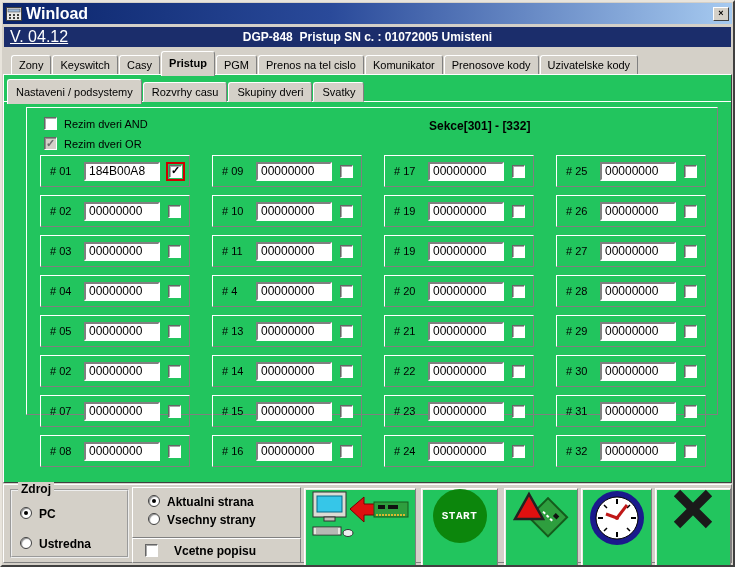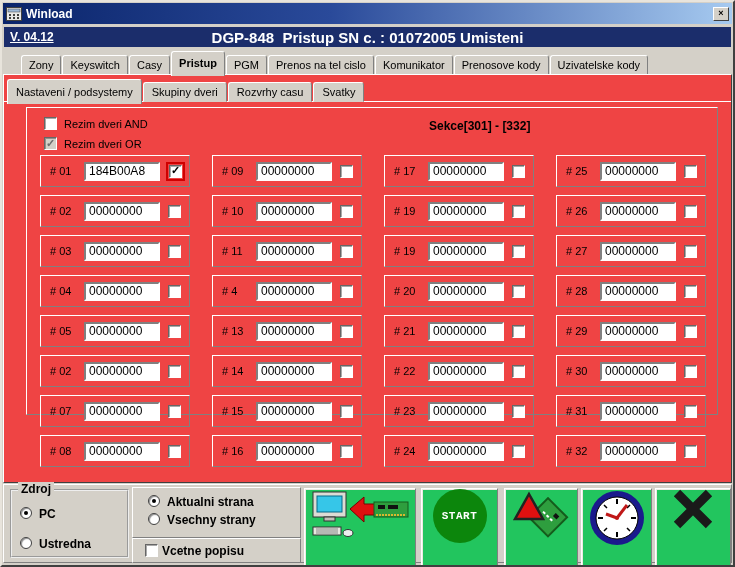--- a/index.html
+++ b/index.html
@@ -11,7 +11,7 @@
     background:linear-gradient(90deg,#0a246a 0%,#2a4a9a 45%,#a6caf0 100%);
     display:flex;align-items:center;color:#fff;}
   .appicon{width:16px;height:14px;margin-left:3px;flex:0 0 auto;}
-  .apptitle{font-size:12px;font-weight:bold;margin-left:4px;}
+  .apptitle{font-size:16px;font-weight:bold;margin-left:4px;}
   .closebtn{margin-left:auto;margin-right:3px;width:16px;height:14px;background:#d4d0c8;
     border:1px solid;border-color:#fff #404040 #404040 #fff;
     display:flex;align-items:center;justify-content:center;

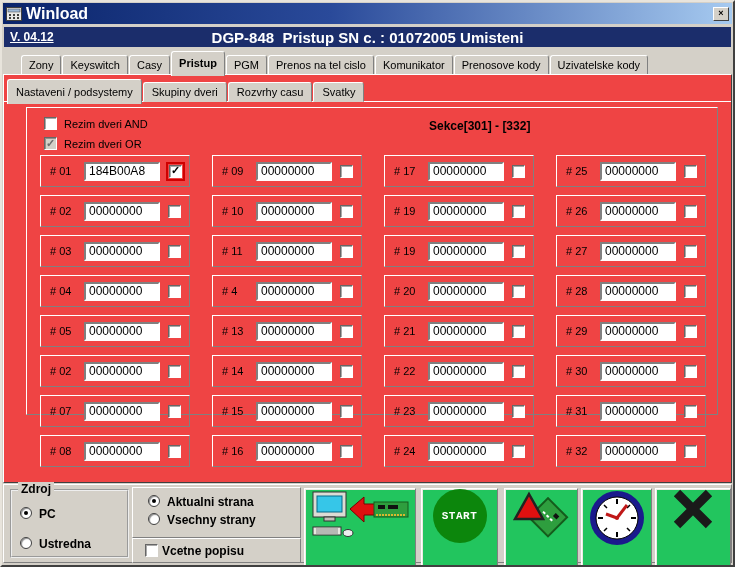--- a/index.html
+++ b/index.html
@@ -19,7 +19,7 @@
   
   .navband{position:absolute;top:25px;left:2px;right:2px;height:20px;background:#1b2d6b;
     display:flex;align-items:center;color:#fff;}
-  .version{position:absolute;left:6px;font-size:12px;font-weight:bold;text-decoration:underline;}
+  .version{position:absolute;left:6px;font-size:16px;font-weight:normal;text-decoration:underline;}
   .bandtitle{width:100%;text-align:center;font-size:15px;font-weight:bold;white-space:pre;}
   
   .tabstrip{position:absolute;top:48px;left:1px;right:1px;height:25px;

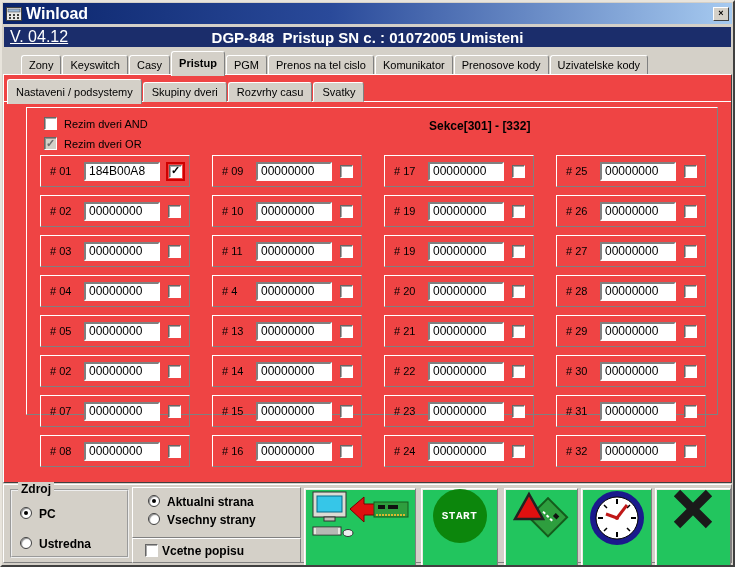--- a/index.html
+++ b/index.html
@@ -20,7 +20,7 @@
   .navband{position:absolute;top:25px;left:2px;right:2px;height:20px;background:#1b2d6b;
     display:flex;align-items:center;color:#fff;}
   .version{position:absolute;left:6px;font-size:16px;font-weight:normal;text-decoration:underline;}
-  .bandtitle{width:100%;text-align:center;font-size:15px;font-weight:bold;white-space:pre;}
+  .bandtitle{width:100%;text-align:center;font-size:12px;font-weight:bold;white-space:pre;}
   
   .tabstrip{position:absolute;top:48px;left:1px;right:1px;height:25px;
     display:flex;align-items:flex-end;padding-left:18px;}

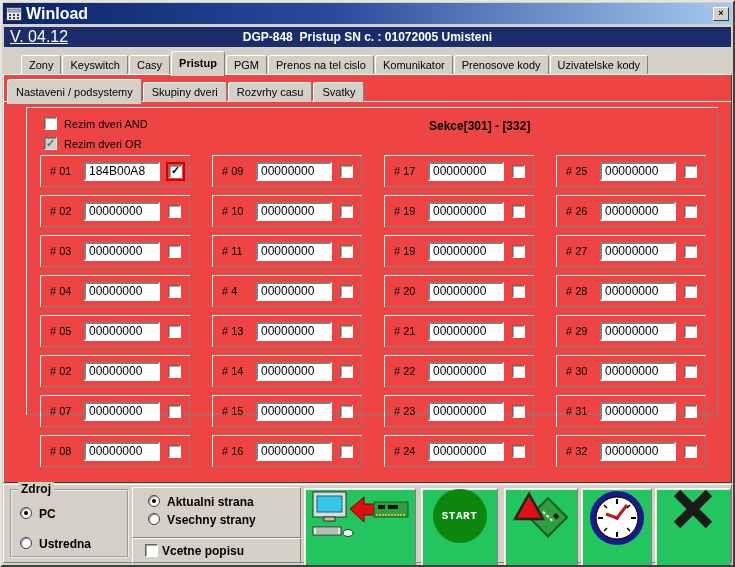--- a/index.html
+++ b/index.html
@@ -23,7 +23,7 @@
   .bandtitle{width:100%;text-align:center;font-size:12px;font-weight:bold;white-space:pre;}
   
   .tabstrip{position:absolute;top:48px;left:1px;right:1px;height:25px;
-    display:flex;align-items:flex-end;padding-left:18px;}
+    display:flex;align-items:flex-end;padding-left:8px;}
   .tab{height:20px;padding:3px 7px 2px 7px;background:#d4d0c8;font-size:11px;white-space:nowrap;
     border:1px solid;border-color:#fff #808080 #d4d0c8 #fff;border-radius:3px 3px 0 0;
     margin-right:1px;position:relative;}

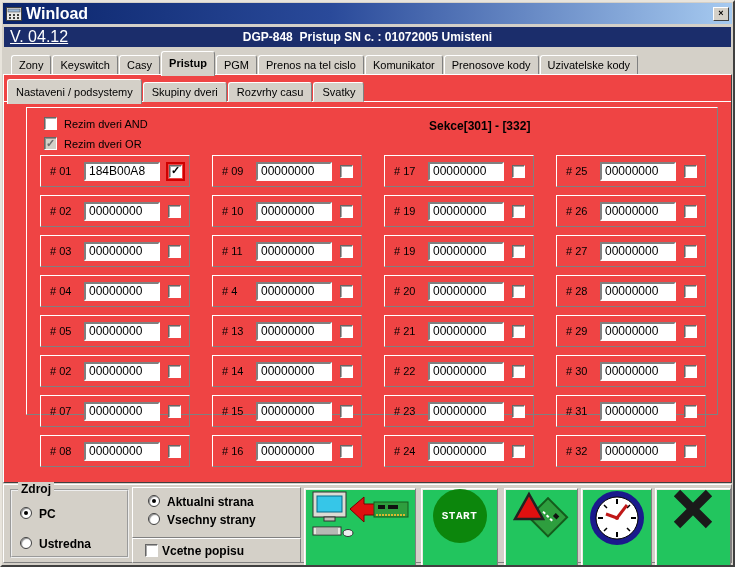--- a/index.html
+++ b/index.html
@@ -30,7 +30,7 @@
   .tab.active{height:25px;padding-top:5px;font-weight:bold;z-index:3;margin-bottom:-1px;
     border-bottom:none;}
   
-  .tabpage{position:absolute;top:72px;left:1px;width:729px;height:409px;background:#ef4444;
+  .tabpage{position:absolute;top:72px;left:1px;width:729px;height:409px;background:#22c55e;
     border:1px solid;border-color:#fff #404040 #404040 #fff;}
   .subtabstrip{position:absolute;top:2px;left:3px;height:25px;display:flex;align-items:flex-end;z-index:2;}
   .subtab{height:20px;padding:3px 8px 2px 8px;background:#d4d0c8;font-size:11px;white-space:nowrap;

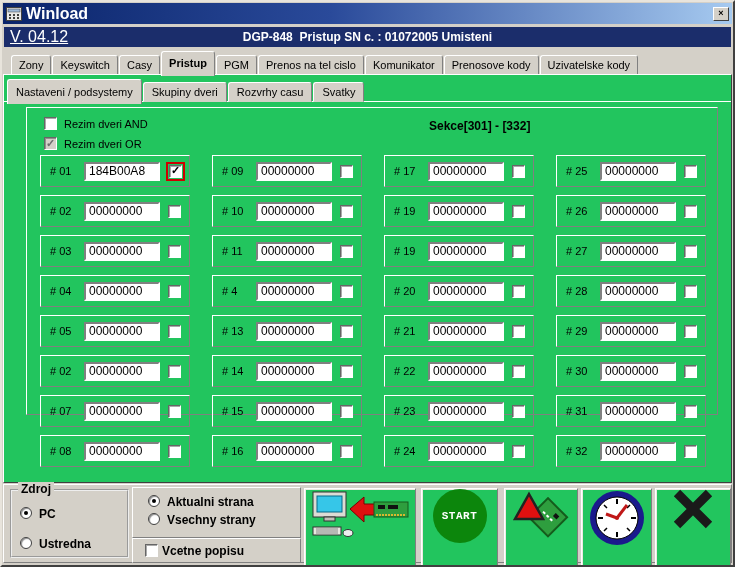--- a/index.html
+++ b/index.html
@@ -128,8 +128,8 @@
   <div class="tabpage">
     <div class="subtabstrip" id="subtabstrip">
         <div class="subtab active">Nastaveni / podsystemy</div>
+        <div class="subtab">Rozvrhy casu</div>
         <div class="subtab">Skupiny dveri</div>
-        <div class="subtab">Rozvrhy casu</div>
         <div class="subtab">Svatky</div>
       </div>
     <div class="pagebody">

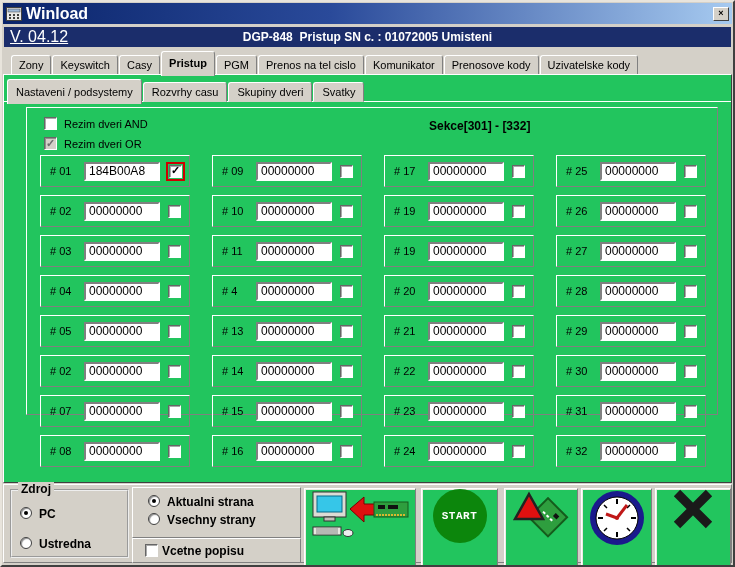--- a/index.html
+++ b/index.html
@@ -74,7 +74,7 @@
   .pagebox{position:absolute;left:128px;top:2px;width:169px;height:51px;
     border:1px solid;border-color:#fff #808080 #808080 #fff;}
   .includebox{position:absolute;left:128px;top:53px;width:169px;height:25px;
-    border:1px solid;border-color:#fff #808080 #808080 #fff;display:flex;align-items:center;padding-left:12px;gap:4px;}
+    border:1px solid;border-color:#fff #808080 #808080 #fff;display:flex;align-items:center;padding-left:12px;gap:16px;}
   .includebox .cblabel{font-weight:bold;font-size:12px;}
   .toolbtn{position:absolute;top:3px;height:88px;background:#22c55e;
     border:1px solid;border-color:#fff #808080 #808080 #fff;

